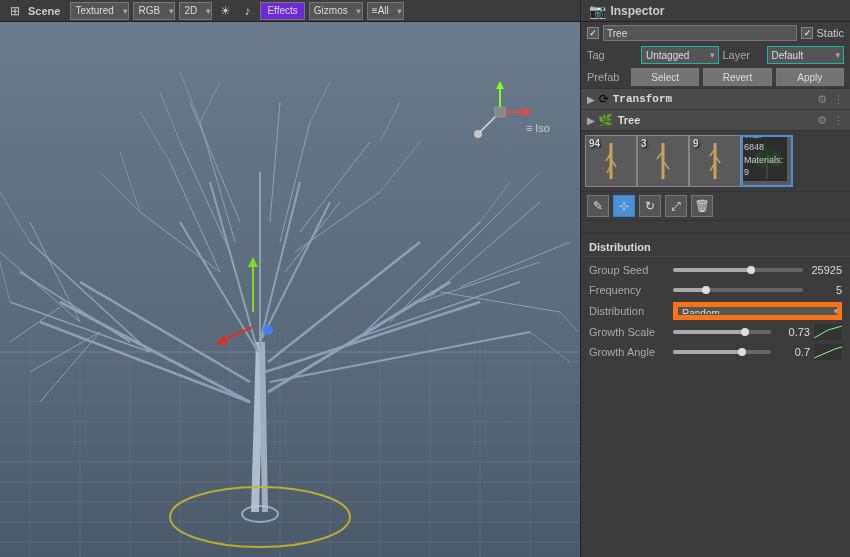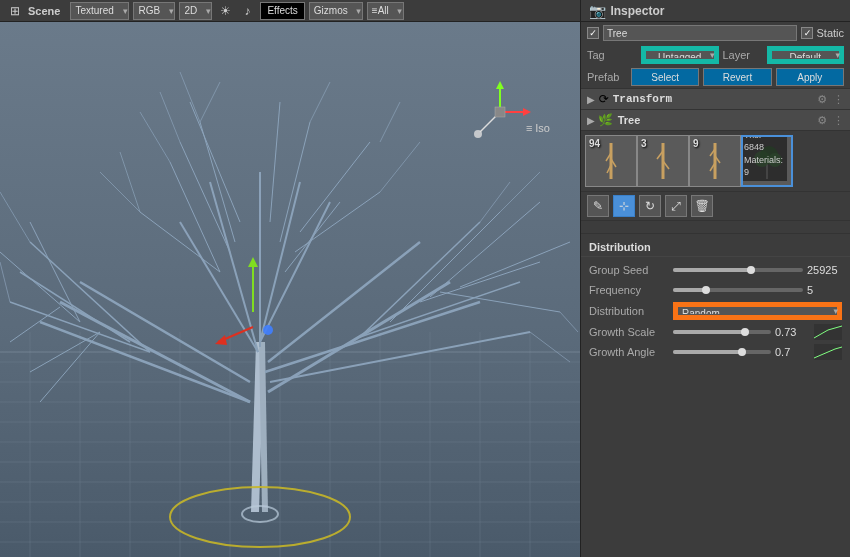--- a/index.html
+++ b/index.html
@@ -69,7 +69,7 @@
     }
 
     .toolbar-btn {
-      background: #000000;
+      background: #6d28d9;
       border: 1px solid #777;
       color: #ddd;
       font-size: 10px;

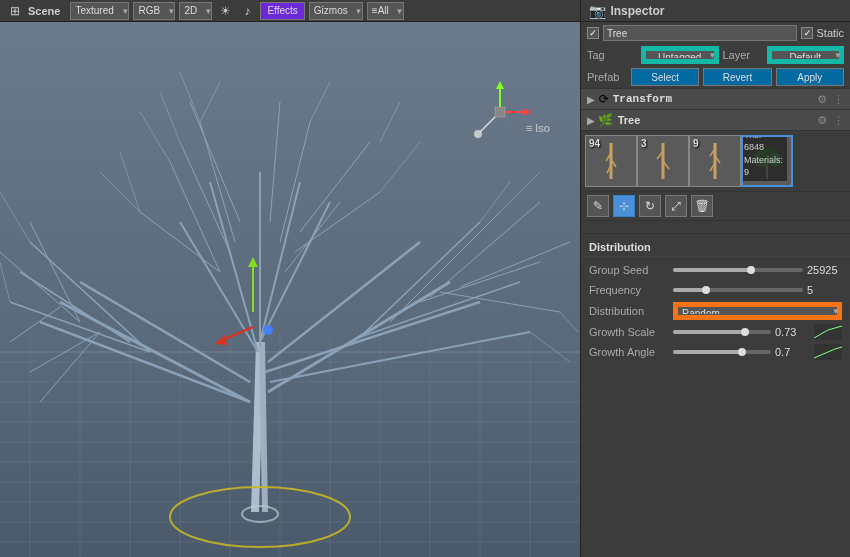--- a/index.html
+++ b/index.html
@@ -194,13 +194,12 @@
     .row-select {
       width: 100%;
       background: #555;
-      border: 5px solid #14b8a6;
+      border: 1px solid #14b8a6;
       color: #ddd;
       font-size: 10px;
       padding: 1px 4px;
       height: 18px;
       appearance: none;
-      text-align: center;
       -webkit-appearance: none;
     }
 

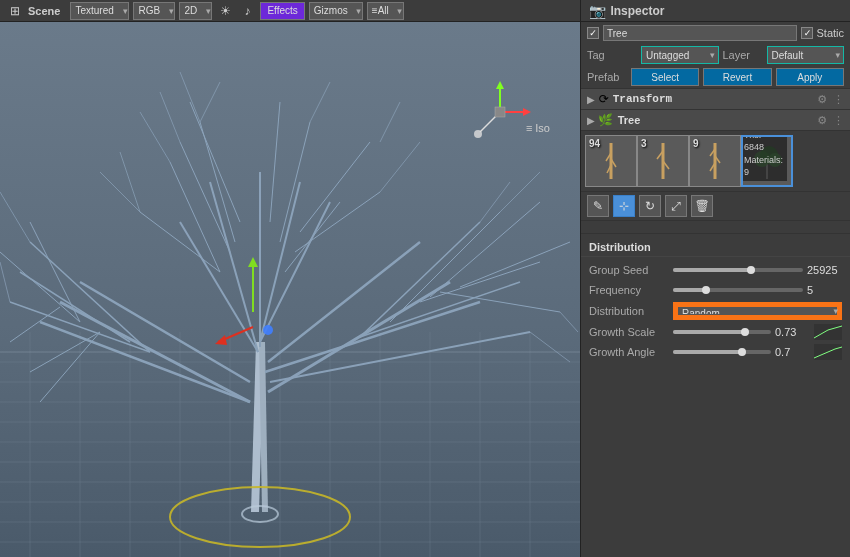--- a/index.html
+++ b/index.html
@@ -228,7 +228,7 @@
     }
 
     .prefab-btn {
-      background: #0369a1;
+      background: #737373;
       border: 1px solid #777;
       color: #ddd;
       font-size: 10px;

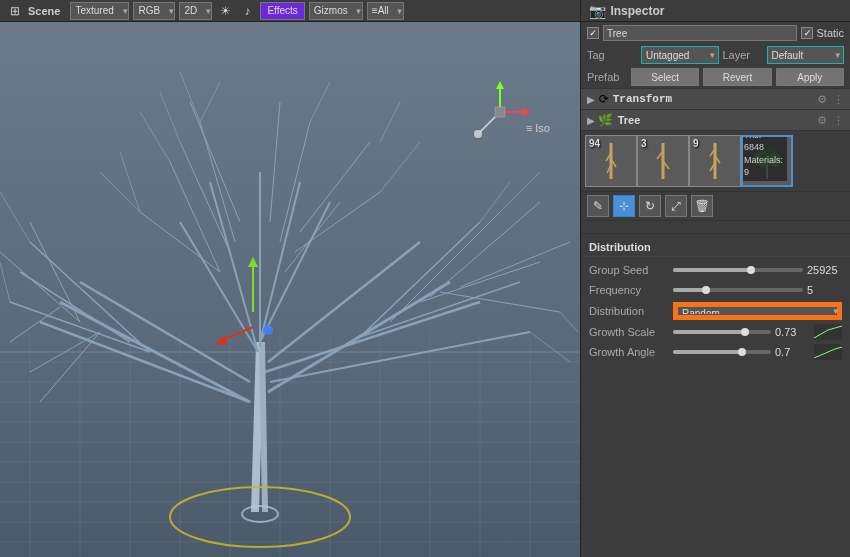--- a/index.html
+++ b/index.html
@@ -443,7 +443,7 @@
       color: #ddd;
       font-size: 11px;
       width: 35px;
-      text-align: left;
+      text-align: right;
     }
 
     .param-value-input {

